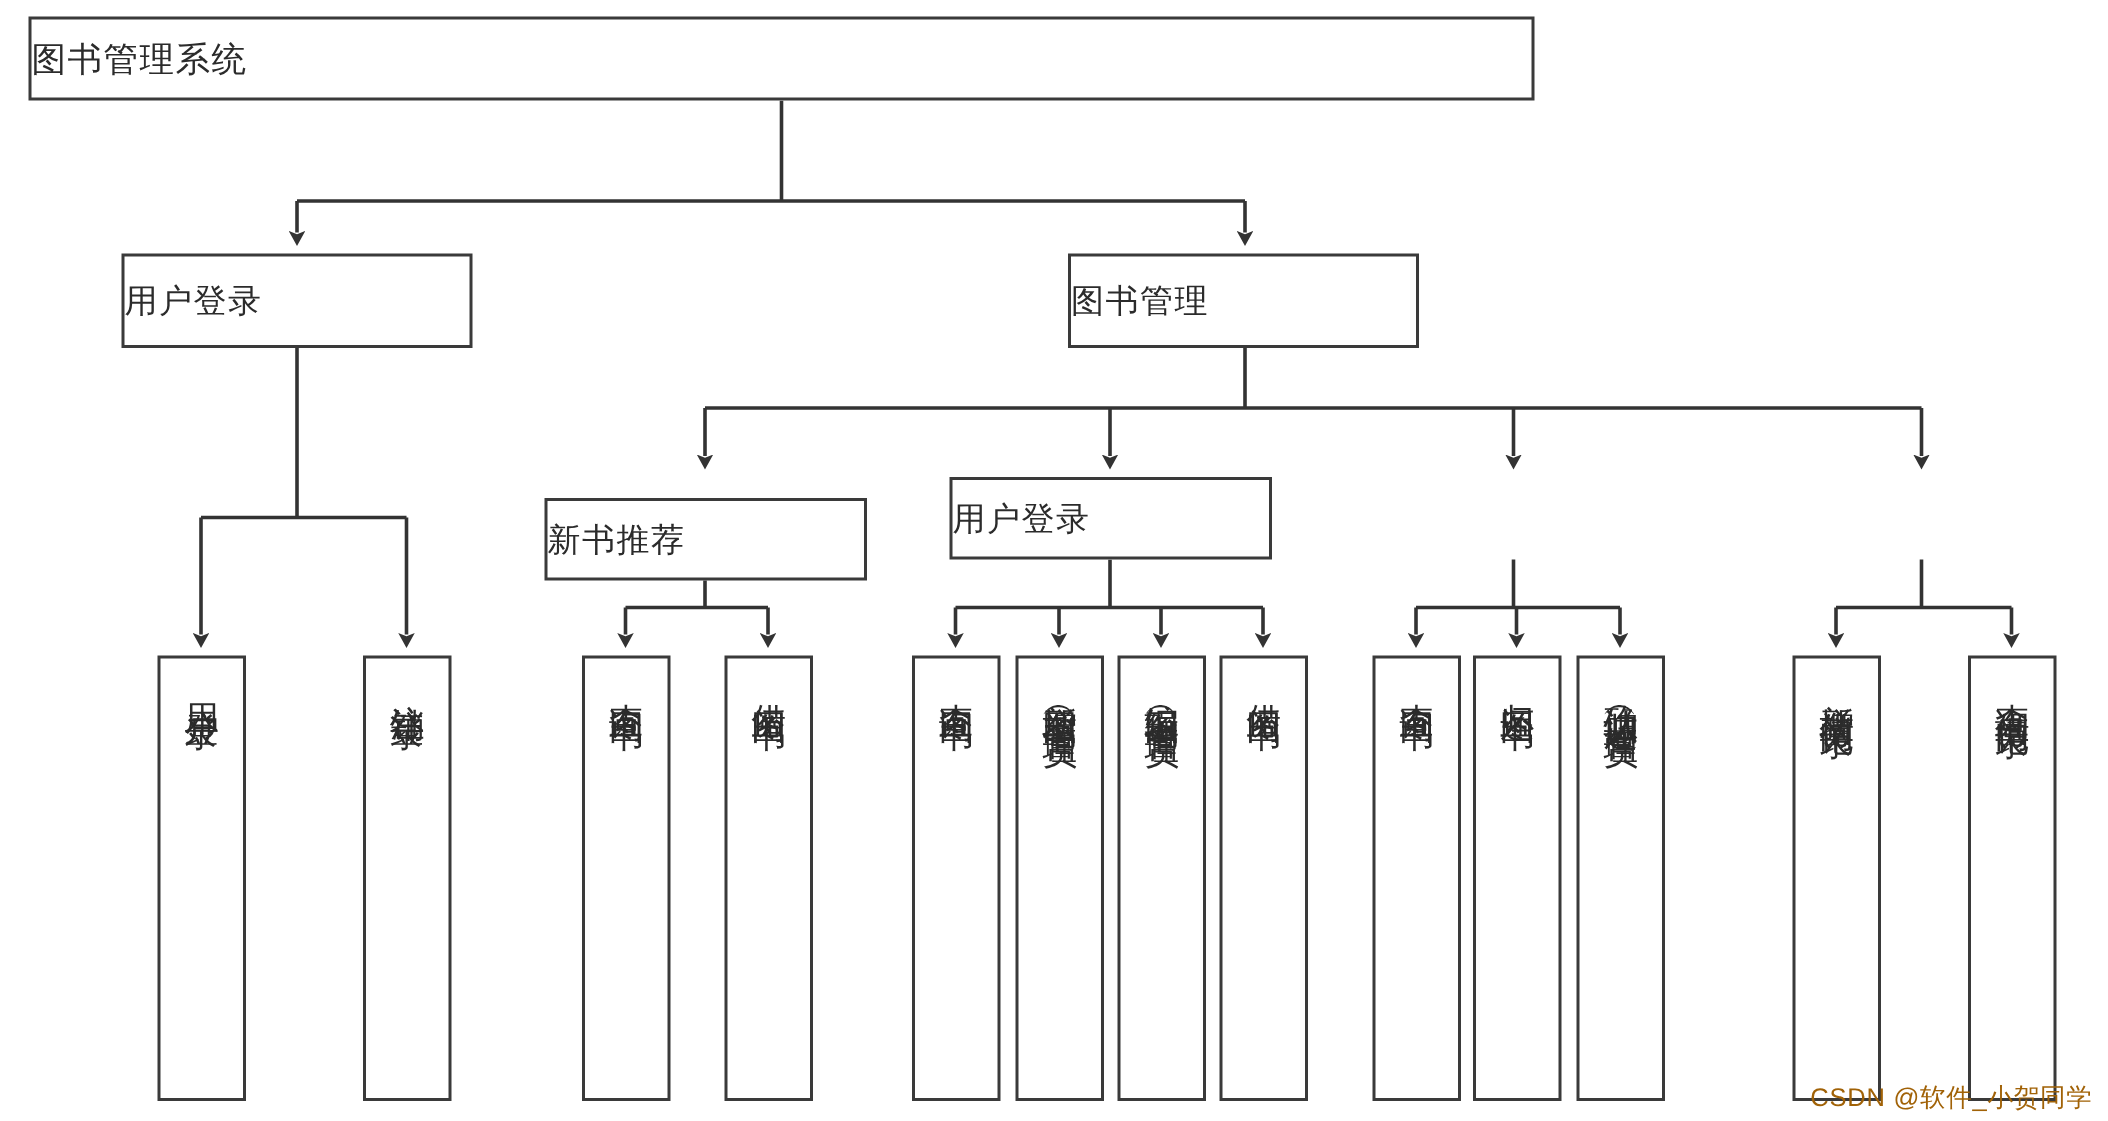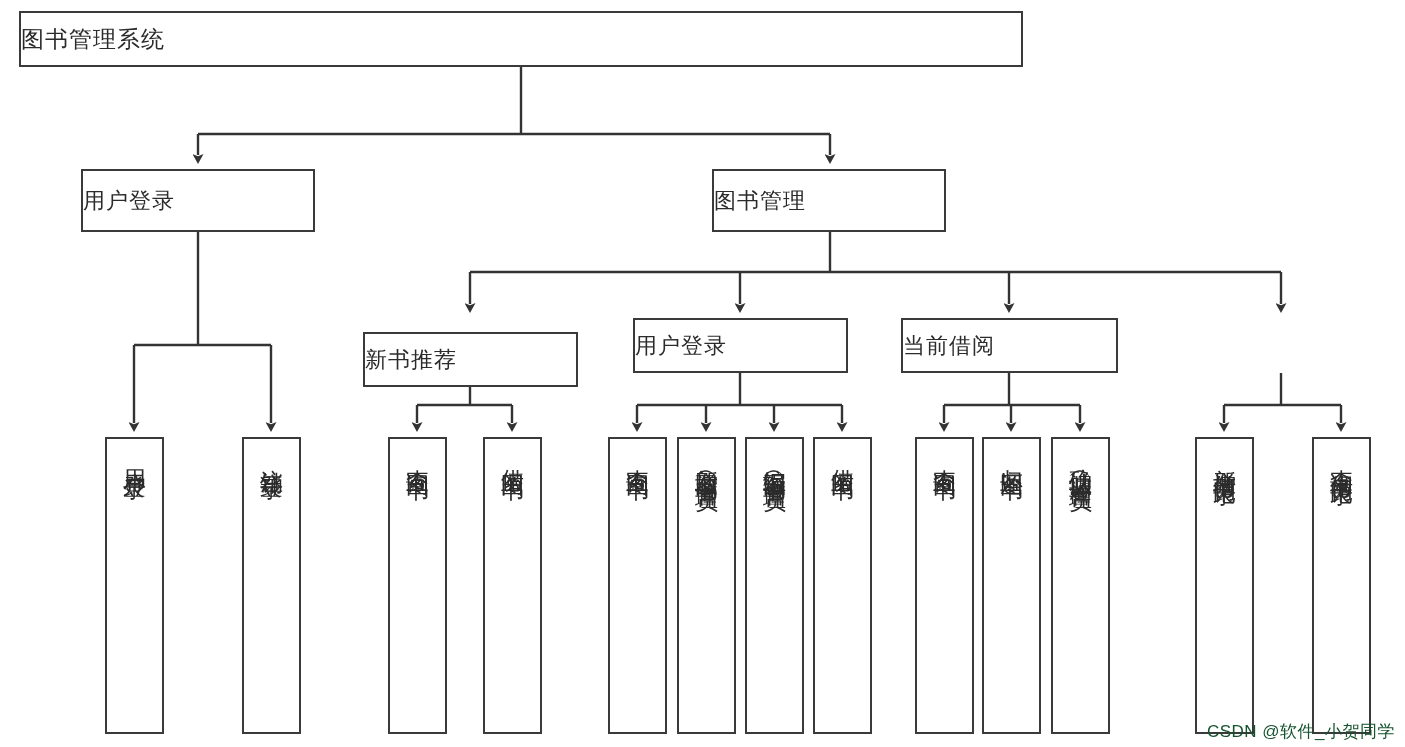--- a/index.html
+++ b/index.html
@@ -149,9 +149,6 @@
     <span class="label">用户登录</span>
   </div>
 
-  <div class="node node-h" style="left:901px; top:318px; width:217px; height:55px;">
-    <span class="label">当前借阅</span>
-  </div>
 
 
   <div class="node node-leaf" style="left:105px; top:437px; width:59px; height:297px;">

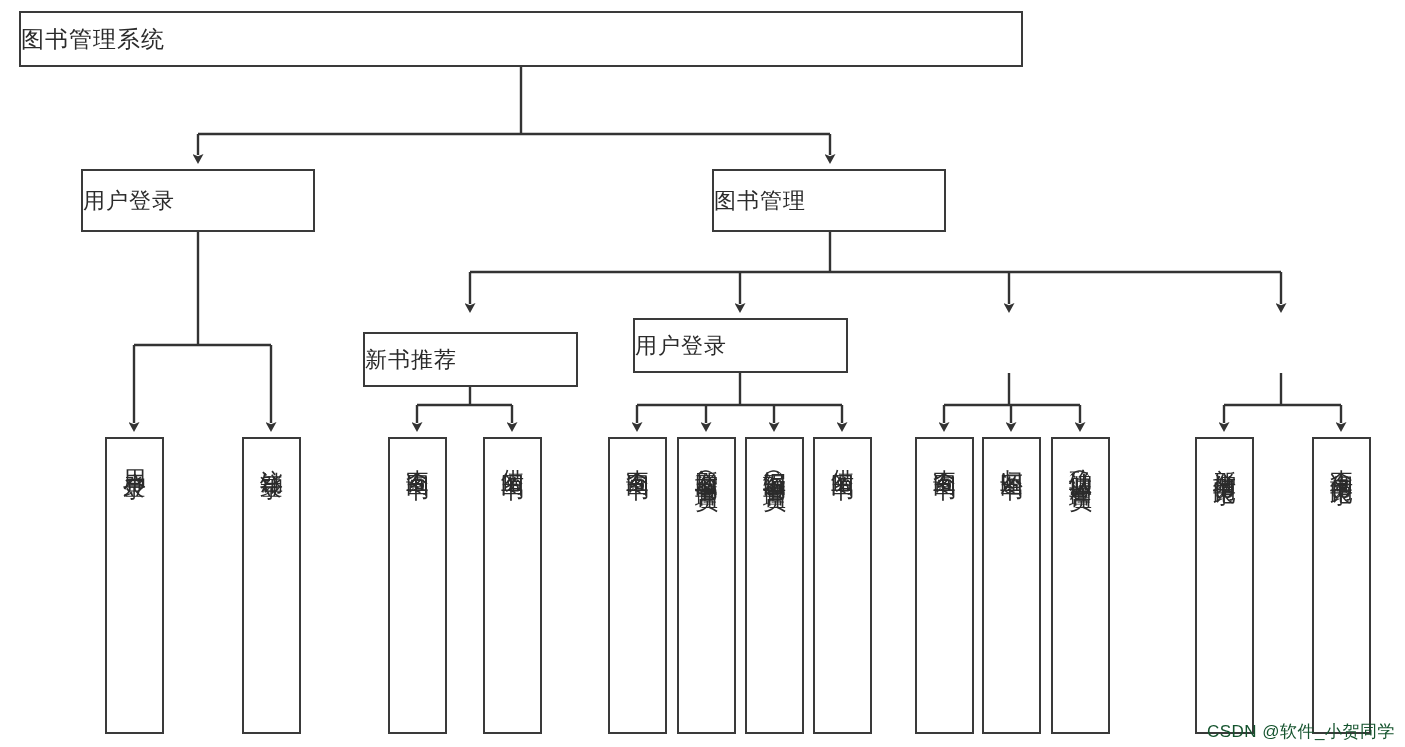--- a/index.html
+++ b/index.html
@@ -68,7 +68,7 @@
     right: 10px;
     bottom: 4px;
     font-size: 17px;
-    color: #14532d;
+    color: #a16207;
     letter-spacing: 0.5px;
     z-index: 3;
     white-space: nowrap;

